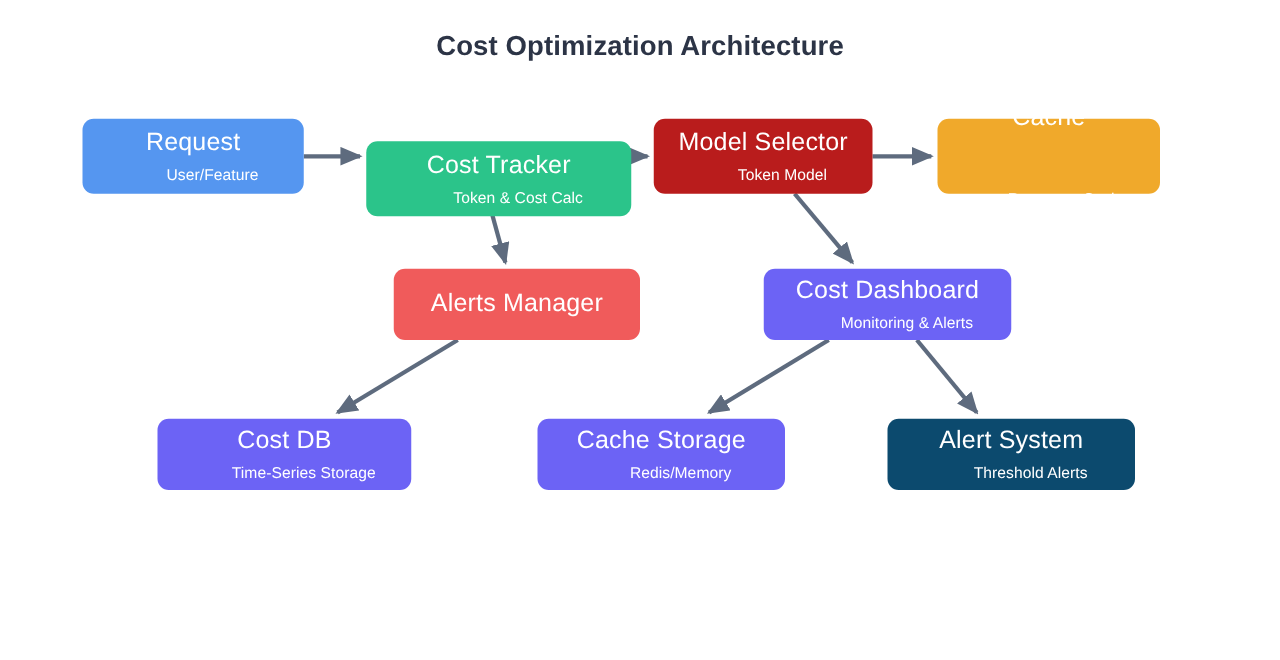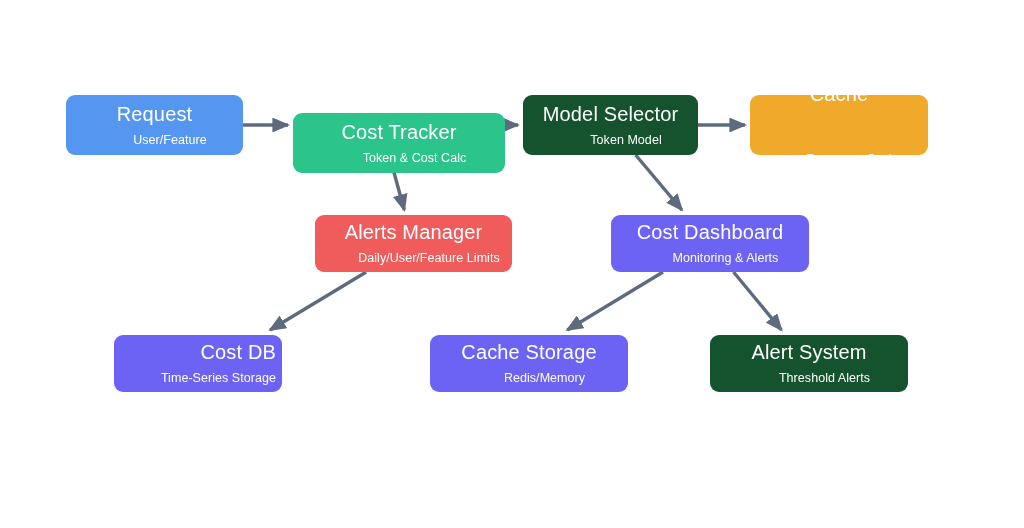--- a/index.html
+++ b/index.html
@@ -70,6 +70,7 @@
 
 <div id="canvas">
 
+  <div id="diagram-title">Cost Optimization Architecture</div>
 
   <svg id="edge-layer" viewBox="0 0 1024 528" width="1024" height="528" xmlns="http://www.w3.org/2000/svg">
     <defs>

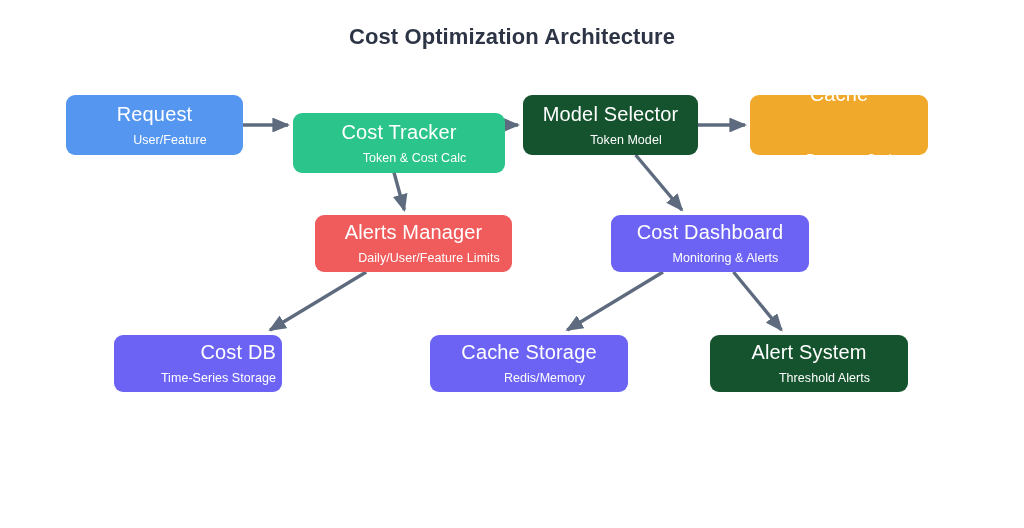--- a/index.html
+++ b/index.html
@@ -99,7 +99,7 @@
     <div class="node-title">Cost Tracker</div>
     <div class="node-subtitle">Token &amp; Cost Calc</div>
   </div>
-      <div class="node" style="left: 523px; top: 95px; width: 175px; height: 60px; background: #14532d;">
+      <div class="node" style="left: 523px; top: 95px; width: 175px; height: 60px; background: #b91c1c;">
     <div class="node-title">Model Selector</div>
     <div class="node-subtitle">Token Model</div>
   </div>

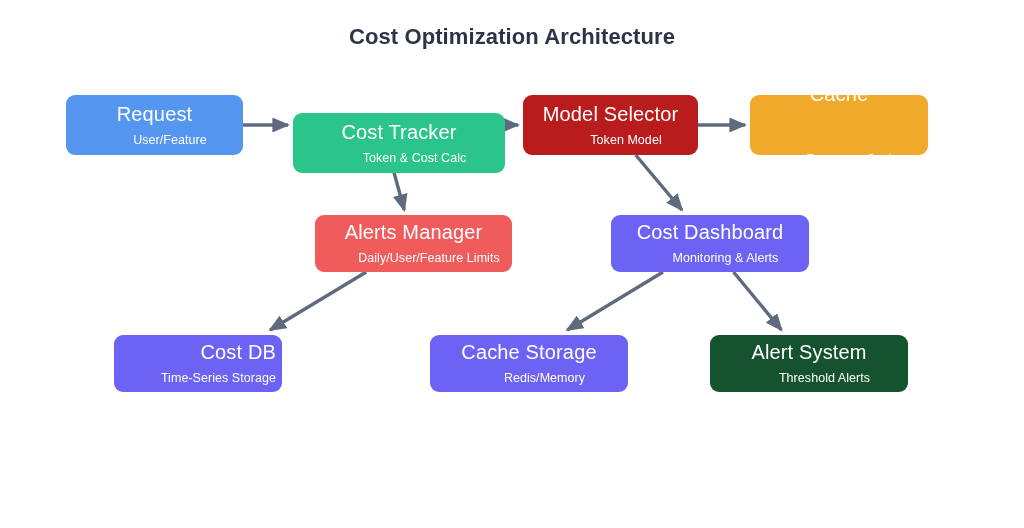--- a/index.html
+++ b/index.html
@@ -109,7 +109,6 @@
   </div>
       <div class="node" style="left: 315px; top: 215px; width: 197px; height: 57px; background: rgb(240, 91, 91);">
     <div class="node-title">Alerts Manager</div>
-    <div class="node-subtitle">Daily/User/Feature Limits</div>
   </div>
       <div class="node" style="left: 611px; top: 215px; width: 198px; height: 57px; background: rgb(108, 99, 245);">
     <div class="node-title">Cost Dashboard</div>

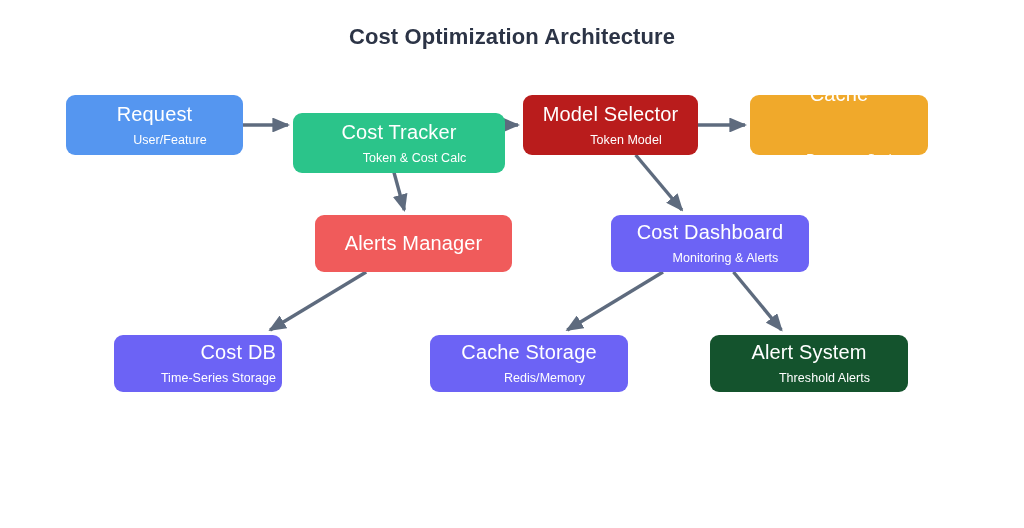--- a/index.html
+++ b/index.html
@@ -114,7 +114,7 @@
     <div class="node-title">Cost Dashboard</div>
     <div class="node-subtitle">Monitoring &amp; Alerts</div>
   </div>
-      <div class="node" style="left: 114px; top: 335px; width: 168px; height: 57px; background: rgb(108, 99, 245); align-items: flex-end;">
+      <div class="node" style="left: 126px; top: 335px; width: 203px; height: 57px; background: rgb(108, 99, 245);">
     <div class="node-title">Cost DB</div>
     <div class="node-subtitle">Time-Series Storage</div>
   </div>

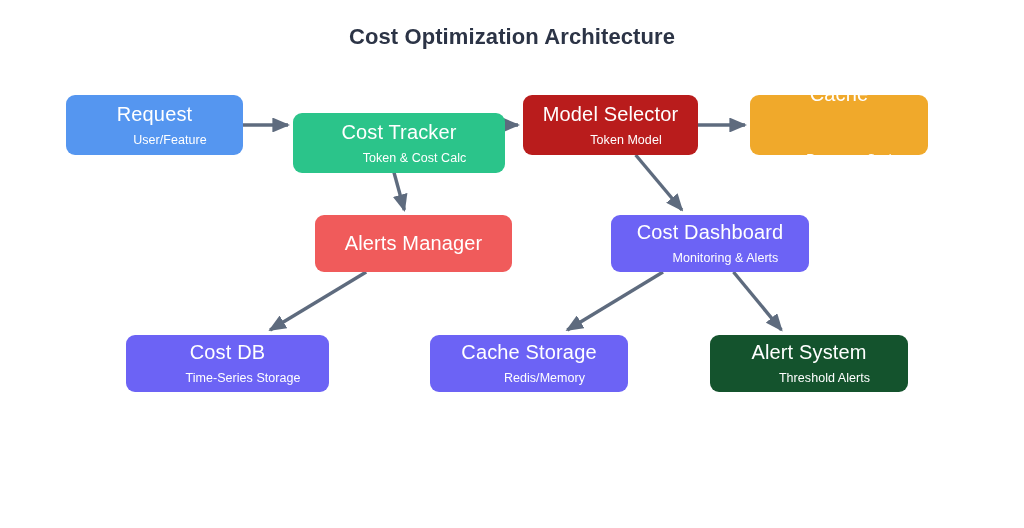--- a/index.html
+++ b/index.html
@@ -122,7 +122,7 @@
     <div class="node-title">Cache Storage</div>
     <div class="node-subtitle">Redis/Memory</div>
   </div>
-      <div class="node" style="left: 710px; top: 335px; width: 198px; height: 57px; background: #14532d;">
+      <div class="node" style="left: 710px; top: 335px; width: 198px; height: 57px; background: #0c4a6e;">
     <div class="node-title">Alert System</div>
     <div class="node-subtitle">Threshold Alerts</div>
   </div>

